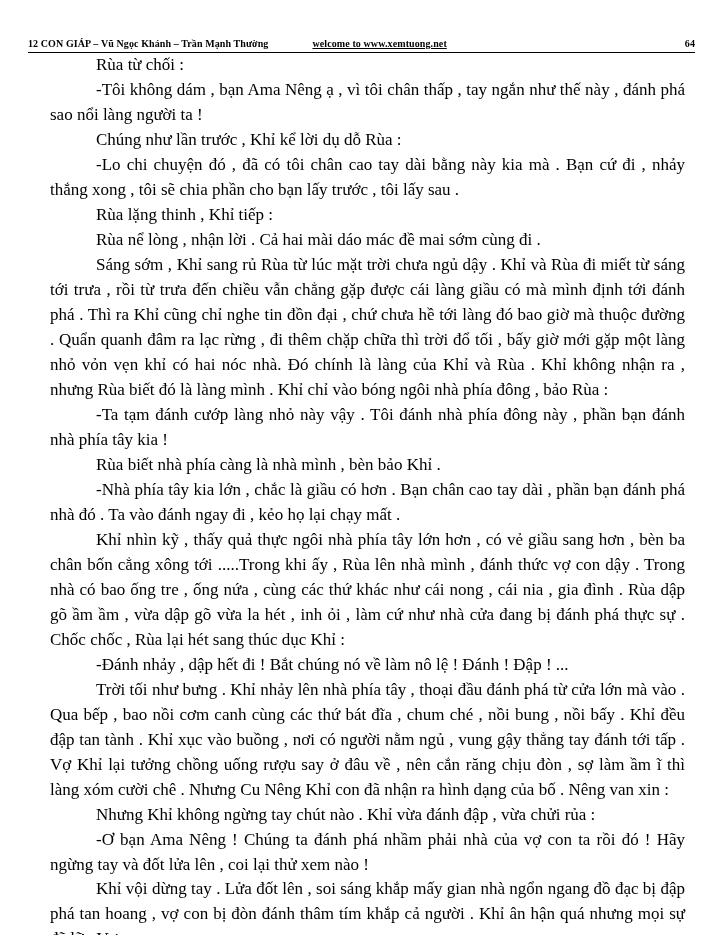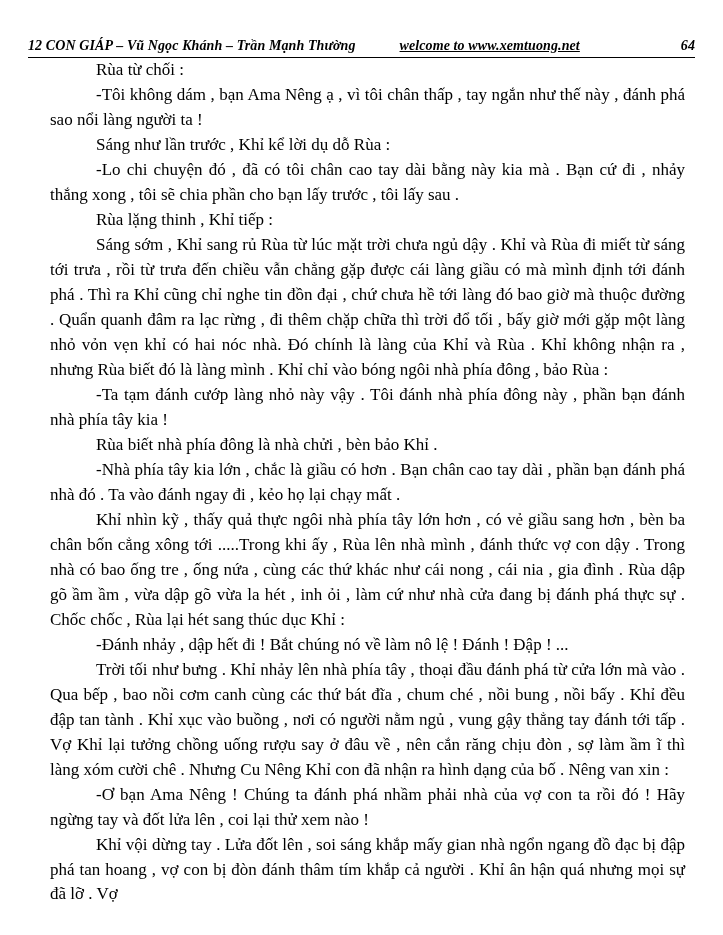--- a/index.html
+++ b/index.html
@@ -25,10 +25,9 @@
     display: flex;
     align-items: flex-end;
     font-weight: bold;
-    font-size: 14px;
+    font-size: 10px;
     letter-spacing: 0.1px;
     white-space: nowrap;
-    font-style: italic;
   }
   .header-title {
     flex: 0 0 auto;

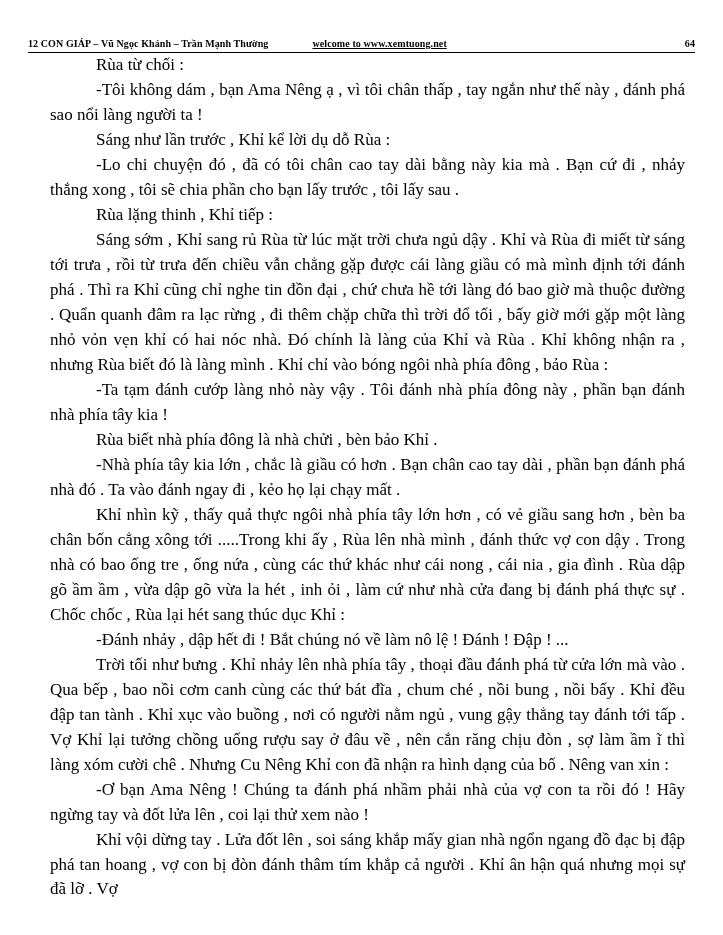--- a/index.html
+++ b/index.html
@@ -79,7 +79,7 @@
   <div class="body-text">
     <p class="para">Rùa từ chối :</p>
     <p class="para">-Tôi không dám , bạn Ama Nêng ạ , vì tôi chân thấp , tay ngắn như thế này , đánh phá sao nổi làng người ta !</p>
-    <p class="para">Sáng như lần trước , Khỉ kể lời dụ dỗ Rùa :</p>
+    <p class="para">Chúng như lần trước , Khỉ kể lời dụ dỗ Rùa :</p>
     <p class="para">-Lo chi chuyện đó , đã có tôi chân cao tay dài bằng này kia mà . Bạn cứ đi , nhảy thắng xong , tôi sẽ chia phần cho bạn lấy trước , tôi lấy sau .</p>
     <p class="para">Rùa lặng thinh , Khỉ tiếp :</p>
     <p class="para">Sáng sớm , Khỉ sang rủ Rùa từ  lúc mặt trời chưa ngủ dậy . Khỉ và Rùa đi miết từ sáng tới trưa , rồi từ trưa đến chiều vẫn chẳng gặp được cái làng giầu có mà mình định tới đánh phá . Thì ra Khỉ cũng chỉ nghe tin đồn đại , chứ chưa hề tới làng đó bao giờ mà thuộc đường . Quẩn quanh đâm ra lạc rừng , đi thêm chặp chữa thì trời đổ tối , bấy giờ mới gặp một làng nhỏ vỏn vẹn khỉ có hai nóc nhà. Đó chính là làng của Khỉ và Rùa . Khỉ không nhận ra , nhưng Rùa biết đó là làng mình . Khỉ chỉ vào bóng ngôi nhà phía đông , bảo Rùa :</p>

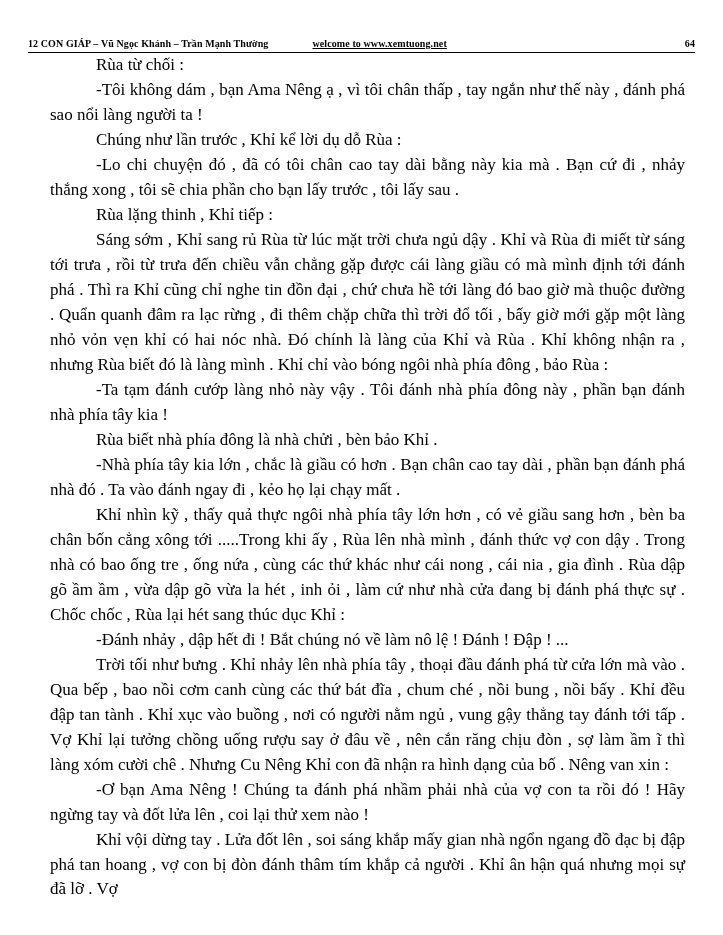--- a/index.html
+++ b/index.html
@@ -82,6 +82,7 @@
     <p class="para">Chúng như lần trước , Khỉ kể lời dụ dỗ Rùa :</p>
     <p class="para">-Lo chi chuyện đó , đã có tôi chân cao tay dài bằng này kia mà . Bạn cứ đi , nhảy thắng xong , tôi sẽ chia phần cho bạn lấy trước , tôi lấy sau .</p>
     <p class="para">Rùa lặng thinh , Khỉ tiếp :</p>
+    <p class="para">Rùa nể lòng , nhận lời . Cả hai mài dáo mác đề mai sớm cùng đi .</p>
     <p class="para">Sáng sớm , Khỉ sang rủ Rùa từ  lúc mặt trời chưa ngủ dậy . Khỉ và Rùa đi miết từ sáng tới trưa , rồi từ trưa đến chiều vẫn chẳng gặp được cái làng giầu có mà mình định tới đánh phá . Thì ra Khỉ cũng chỉ nghe tin đồn đại , chứ chưa hề tới làng đó bao giờ mà thuộc đường . Quẩn quanh đâm ra lạc rừng , đi thêm chặp chữa thì trời đổ tối , bấy giờ mới gặp một làng nhỏ vỏn vẹn khỉ có hai nóc nhà. Đó chính là làng của Khỉ và Rùa . Khỉ không nhận ra , nhưng Rùa biết đó là làng mình . Khỉ chỉ vào bóng ngôi nhà phía đông , bảo Rùa :</p>
     <p class="para">-Ta tạm đánh cướp làng nhỏ này vậy . Tôi đánh nhà phía đông này , phần bạn đánh nhà phía tây kia !</p>
     <p class="para">Rùa biết nhà phía đông là nhà chửi , bèn bảo Khỉ .</p>

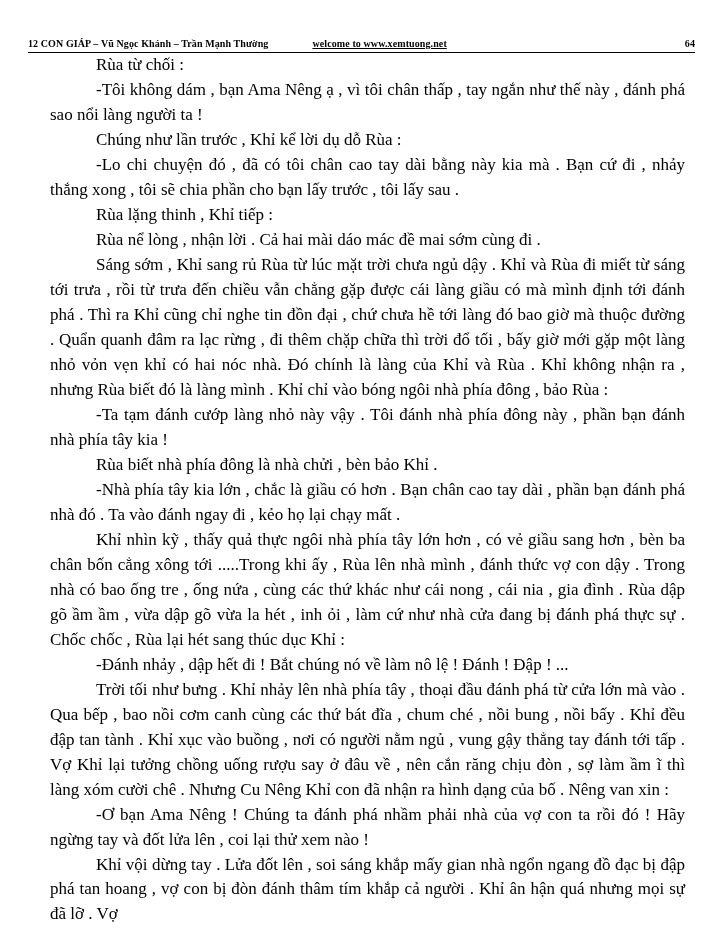--- a/index.html
+++ b/index.html
@@ -85,7 +85,7 @@
     <p class="para">Rùa nể lòng , nhận lời . Cả hai mài dáo mác đề mai sớm cùng đi .</p>
     <p class="para">Sáng sớm , Khỉ sang rủ Rùa từ  lúc mặt trời chưa ngủ dậy . Khỉ và Rùa đi miết từ sáng tới trưa , rồi từ trưa đến chiều vẫn chẳng gặp được cái làng giầu có mà mình định tới đánh phá . Thì ra Khỉ cũng chỉ nghe tin đồn đại , chứ chưa hề tới làng đó bao giờ mà thuộc đường . Quẩn quanh đâm ra lạc rừng , đi thêm chặp chữa thì trời đổ tối , bấy giờ mới gặp một làng nhỏ vỏn vẹn khỉ có hai nóc nhà. Đó chính là làng của Khỉ và Rùa . Khỉ không nhận ra , nhưng Rùa biết đó là làng mình . Khỉ chỉ vào bóng ngôi nhà phía đông , bảo Rùa :</p>
     <p class="para">-Ta tạm đánh cướp làng nhỏ này vậy . Tôi đánh nhà phía đông này , phần bạn đánh nhà phía tây kia !</p>
-    <p class="para">Rùa biết nhà phía đông là nhà chửi , bèn bảo Khỉ .</p>
+    <p class="para">Rùa biết nhà phía càng là nhà mình , bèn bảo Khỉ .</p>
     <p class="para">-Nhà phía tây kia lớn , chắc là giầu có hơn . Bạn chân cao tay dài , phần bạn đánh phá nhà đó . Ta vào đánh ngay đi , kẻo họ lại chạy mất .</p>
     <p class="para">Khỉ nhìn kỹ , thấy quả thực ngôi nhà phía tây lớn hơn , có vẻ giầu sang hơn , bèn ba chân bốn cẳng xông tới .....Trong khi ấy , Rùa lên nhà mình , đánh thức vợ con dậy . Trong nhà có bao ống tre , ống nứa , cùng các thứ khác như  cái nong , cái nia , gia đình . Rùa dập gõ ầm ầm , vừa dập gõ vừa la hét , inh ỏi , làm cứ như  nhà cửa đang bị đánh phá thực sự . Chốc chốc , Rùa lại hét sang thúc dục Khỉ :</p>
     <p class="para">-Đánh nhảy , dập hết đi ! Bắt chúng nó về làm nô lệ ! Đánh ! Đập ! ...</p>

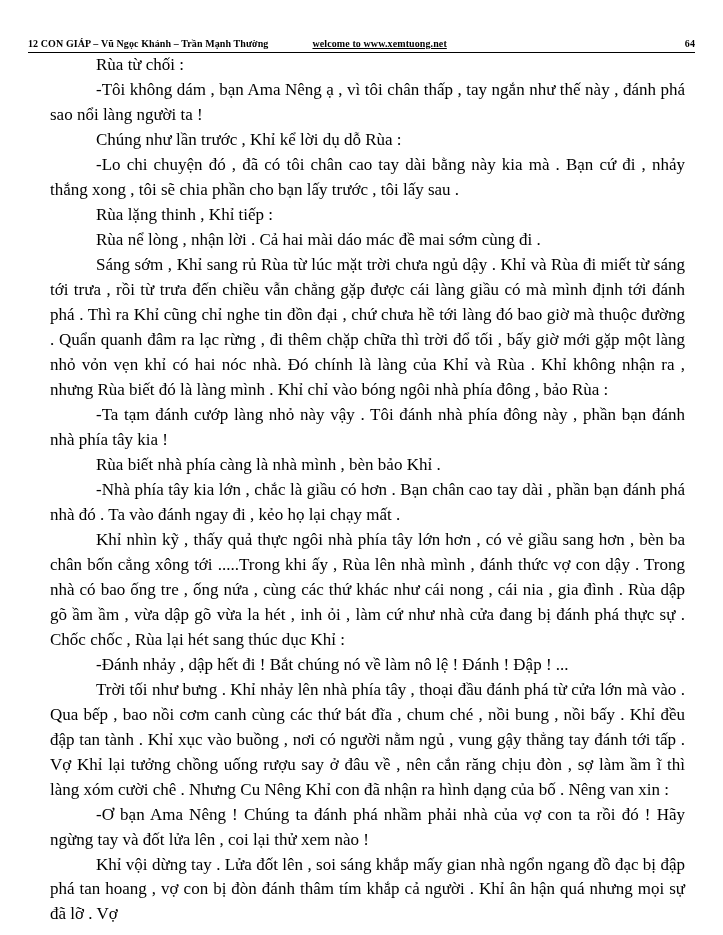--- a/index.html
+++ b/index.html
@@ -90,6 +90,7 @@
     <p class="para">Khỉ nhìn kỹ , thấy quả thực ngôi nhà phía tây lớn hơn , có vẻ giầu sang hơn , bèn ba chân bốn cẳng xông tới .....Trong khi ấy , Rùa lên nhà mình , đánh thức vợ con dậy . Trong nhà có bao ống tre , ống nứa , cùng các thứ khác như  cái nong , cái nia , gia đình . Rùa dập gõ ầm ầm , vừa dập gõ vừa la hét , inh ỏi , làm cứ như  nhà cửa đang bị đánh phá thực sự . Chốc chốc , Rùa lại hét sang thúc dục Khỉ :</p>
     <p class="para">-Đánh nhảy , dập hết đi ! Bắt chúng nó về làm nô lệ ! Đánh ! Đập ! ...</p>
     <p class="para">Trời tối như bưng . Khỉ nhảy lên nhà phía tây , thoại đầu đánh phá từ cửa lớn mà vào . Qua bếp , bao nồi cơm canh cùng các thứ bát đĩa , chum ché , nồi bung , nồi bấy . Khỉ đều đập tan tành . Khỉ xục vào buồng , nơi có người nằm ngủ , vung gậy thẳng tay đánh tới tấp . Vợ Khỉ lại tưởng chồng uống rượu say ở  đâu về , nên cắn răng chịu đòn , sợ làm ầm ĩ thì làng xóm cười chê . Nhưng Cu Nêng Khỉ con đã nhận ra hình dạng của bố . Nêng van xin :</p>
+    <p class="para">Nhưng Khỉ không ngừng tay chút nào . Khỉ vừa đánh đập , vừa chửi rủa :</p>
     <p class="para">-Ơ bạn Ama Nêng ! Chúng ta đánh phá nhầm phải nhà của vợ con ta rồi đó ! Hãy ngừng tay và đốt lửa lên , coi lại thử xem nào !</p>
     <p class="para">Khỉ vội dừng tay . Lửa đốt lên , soi sáng khắp mấy gian nhà ngổn ngang đồ đạc bị đập phá tan hoang , vợ con  bị đòn đánh thâm tím khắp cả người . Khỉ ân hận quá nhưng mọi sự đã lỡ . Vợ</p>
   </div>

